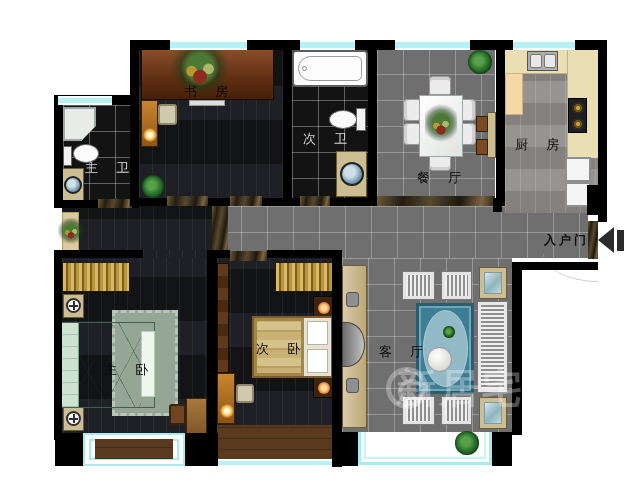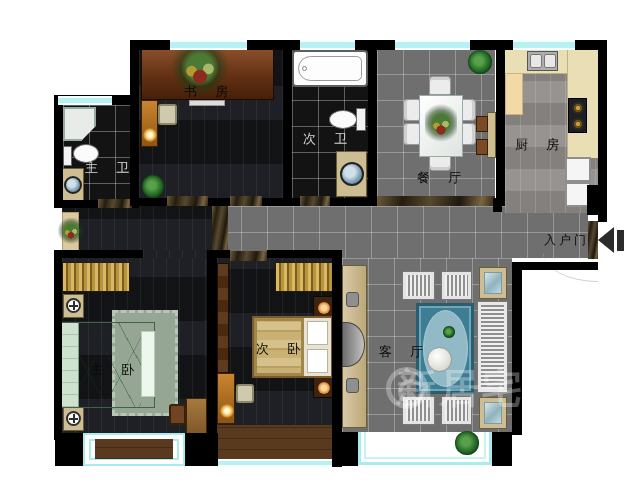--- a/index.html
+++ b/index.html
@@ -286,7 +286,7 @@
   <div class="lbl light" style="left:85px;top:159px;">主 卫</div>
   <div class="lbl" style="left:417px;top:169px;">餐 厅</div>
   <div class="lbl" style="left:515px;top:136px;">厨 房</div>
-  <div class="lbl small" style="left:544px;top:232px;">入户门</div>
+  <div class="lbl small" style="left:544px;top:232px;font-weight:bold;">入户门</div>
   <div class="lbl" style="left:90px;top:361px;">主 卧</div>
   <div class="lbl" style="left:256px;top:340px;">次 卧</div>
   <div class="lbl" style="left:379px;top:343px;">客 厅</div>

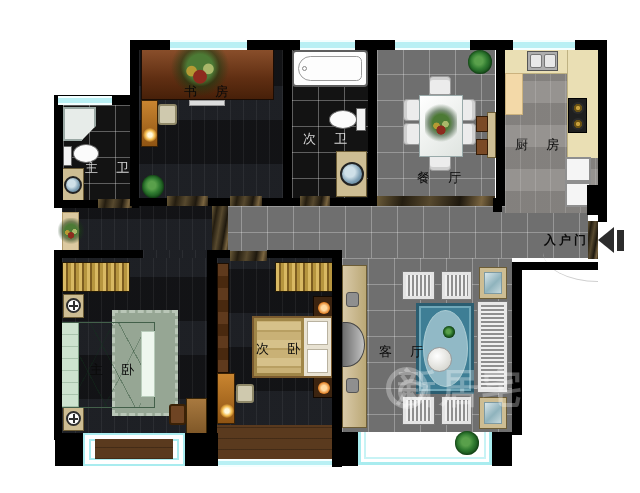--- a/index.html
+++ b/index.html
@@ -287,7 +287,7 @@
   <div class="lbl" style="left:417px;top:169px;">餐 厅</div>
   <div class="lbl" style="left:515px;top:136px;">厨 房</div>
   <div class="lbl small" style="left:544px;top:232px;font-weight:bold;">入户门</div>
-  <div class="lbl" style="left:90px;top:361px;">主 卧</div>
+  <div class="lbl" style="left:104px;top:361px;">主 卧</div>
   <div class="lbl" style="left:256px;top:340px;">次 卧</div>
   <div class="lbl" style="left:379px;top:343px;">客 厅</div>
 

